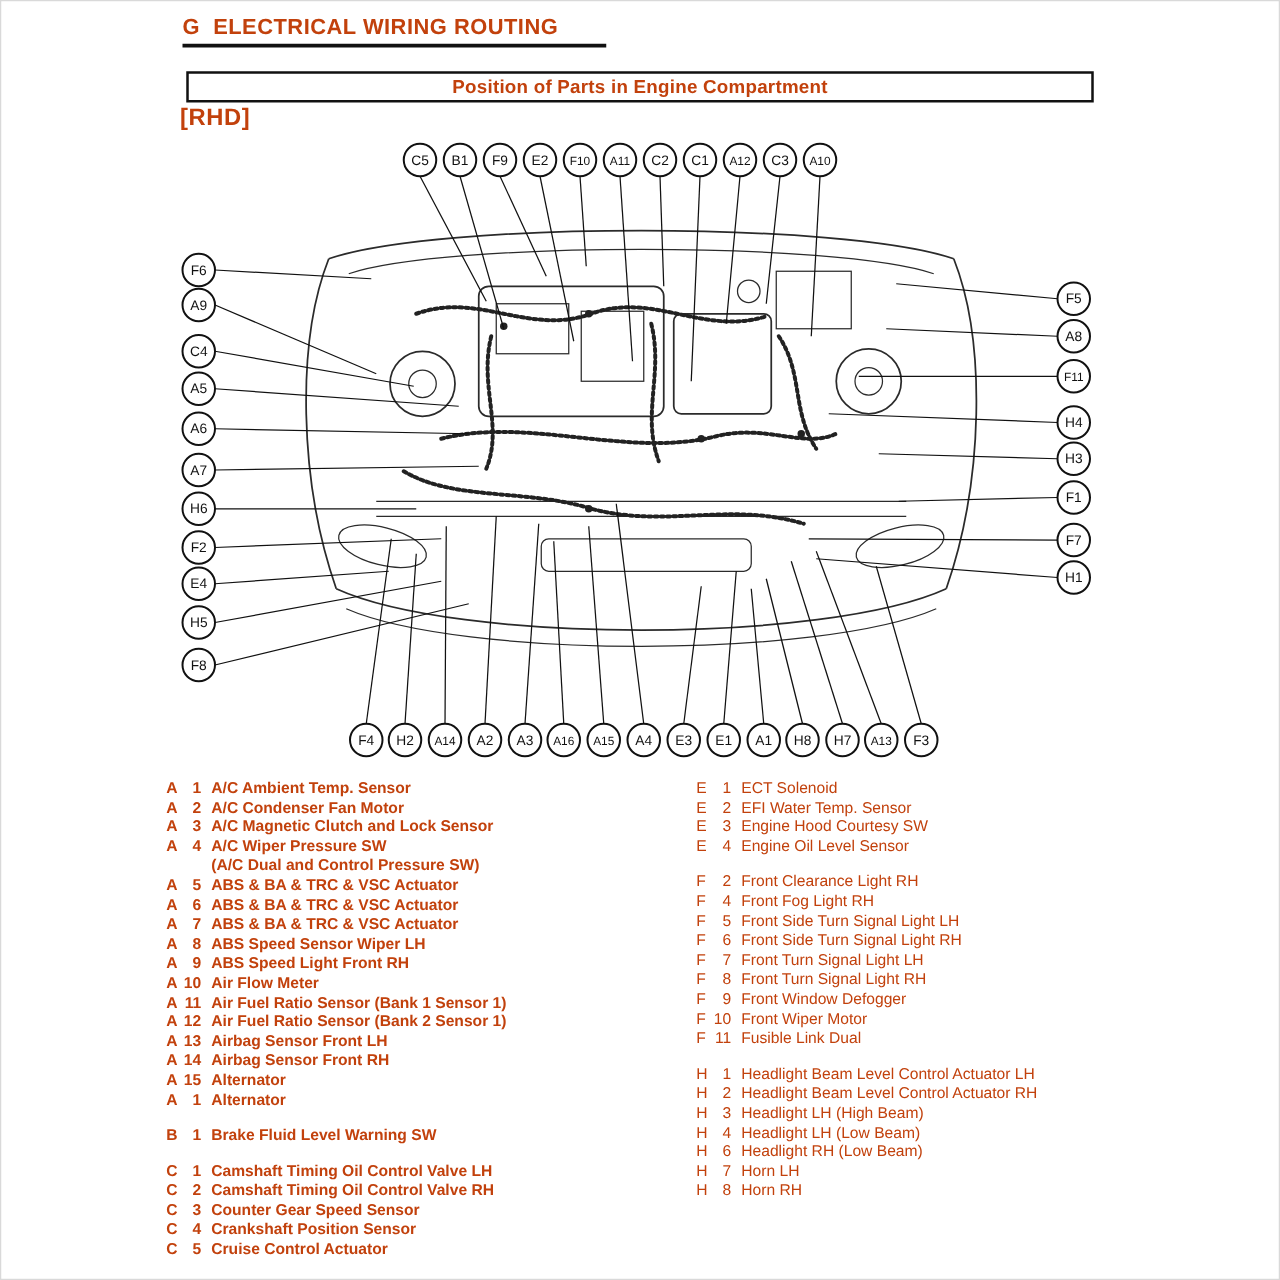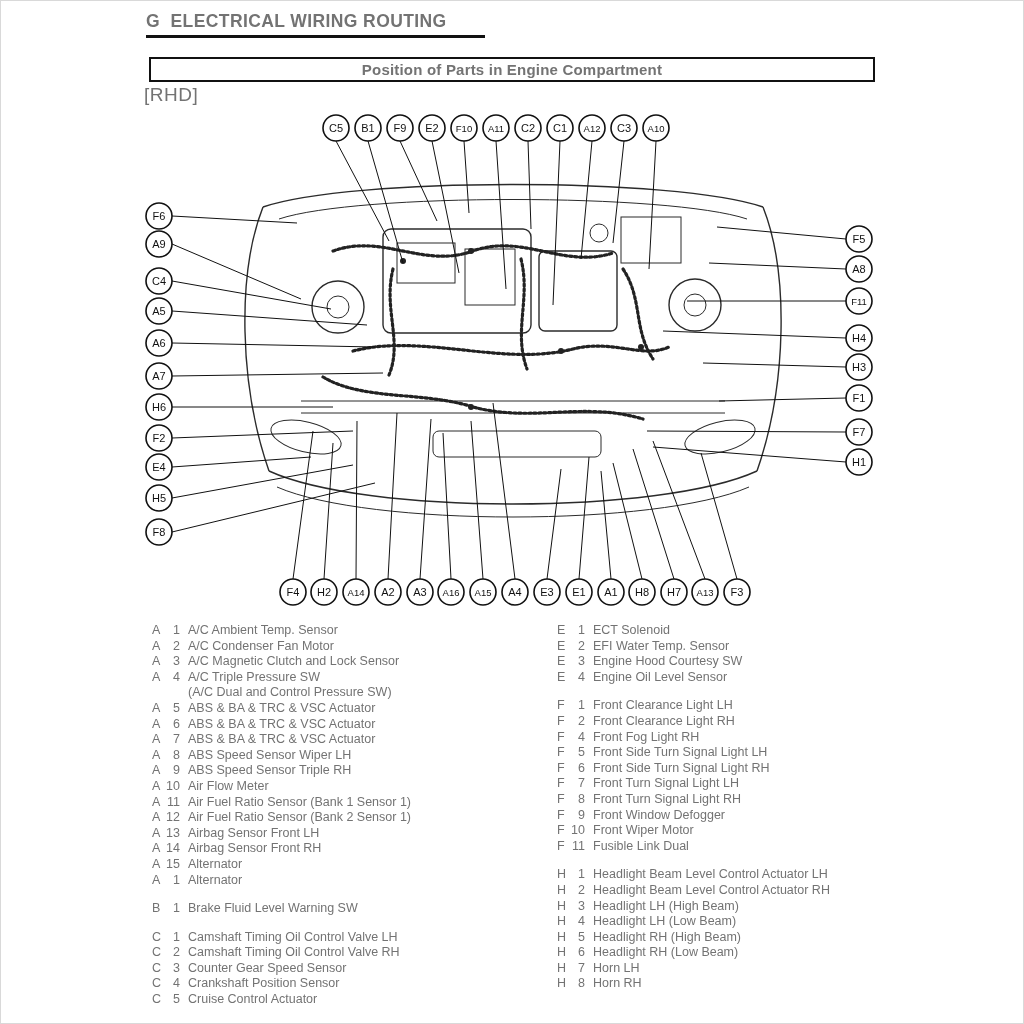--- a/index.html
+++ b/index.html
@@ -6,7 +6,7 @@
   #page{
     position:relative;width:1024px;height:1024px;background:#fff;
     border:1px solid #d9d9d9;box-sizing:border-box;overflow:hidden;
-    font-family:"Liberation Sans",sans-serif;color:#737373;
+    font-family:"Liberation Sans",sans-serif;color:#c2410c;
   }
   .heading{
     position:absolute;left:145px;top:10px;

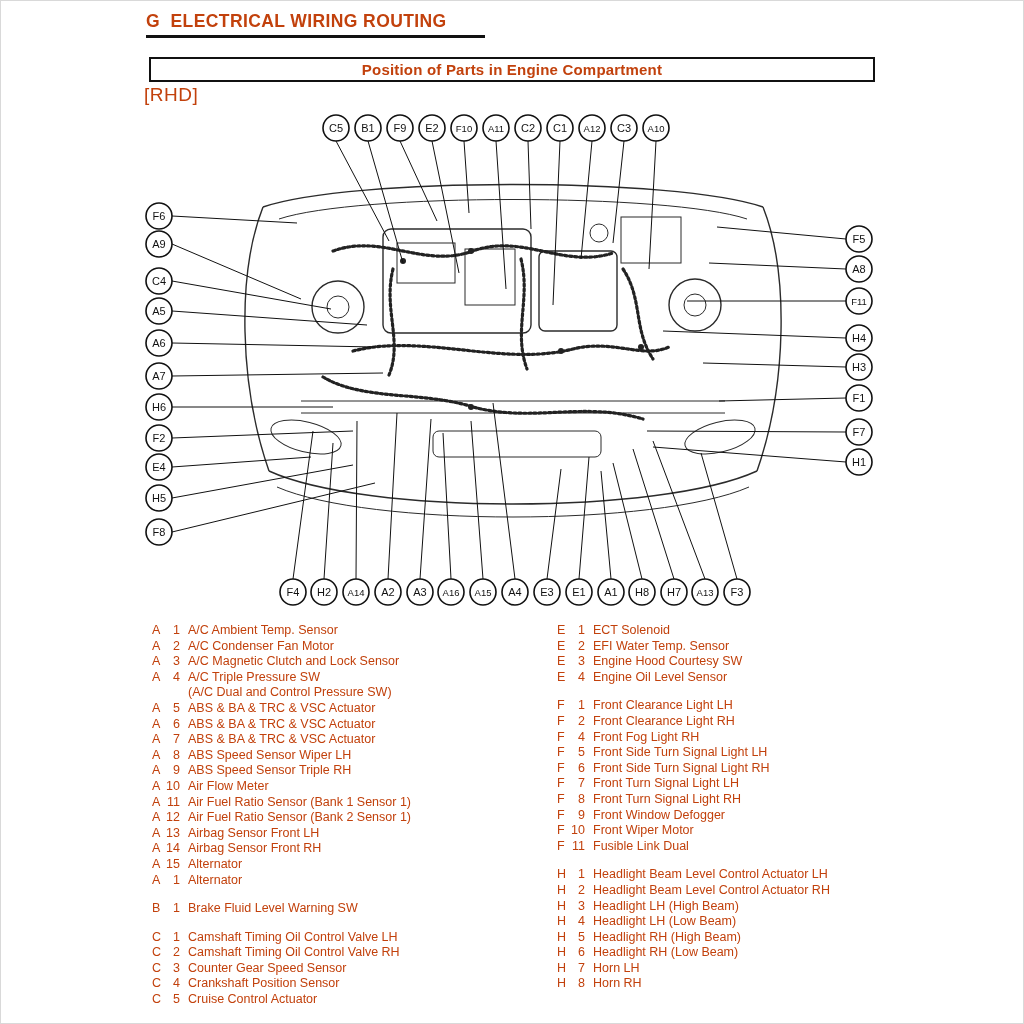--- a/index.html
+++ b/index.html
@@ -19,7 +19,7 @@
     display:flex;align-items:center;justify-content:center;
     font-weight:bold;font-size:15px;letter-spacing:.2px;
   }
-  .rhd{position:absolute;left:143px;top:83px;font-size:19px;font-weight:normal;letter-spacing:.5px;}
+  .rhd{position:absolute;left:143px;top:83px;font-size:19px;font-weight:bold;letter-spacing:.5px;}
   #diagram-svg{position:absolute;left:0;top:100px;}
   #diagram-svg text{font-family:"Liberation Sans",sans-serif;fill:#111;}
   .outline{fill:none;stroke:#2b2b2b;stroke-width:1.4;}

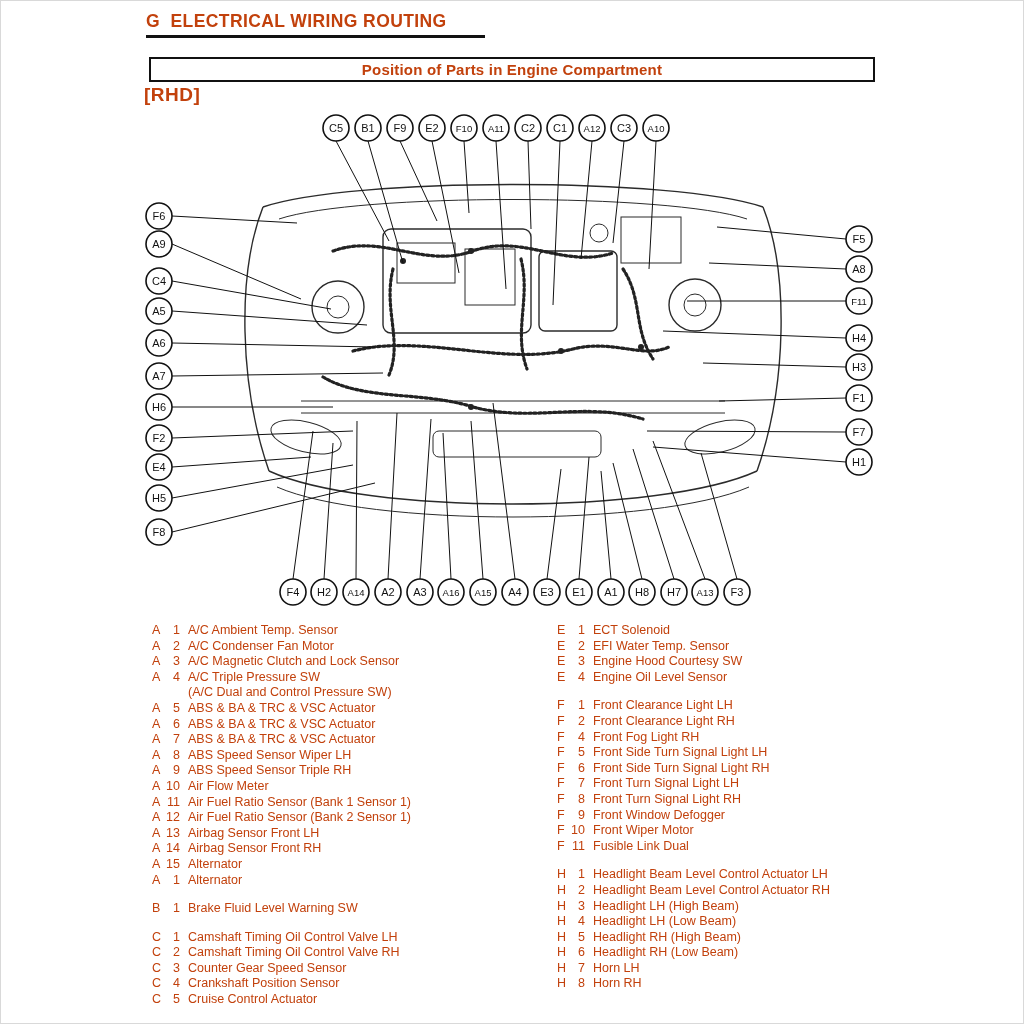--- a/index.html
+++ b/index.html
@@ -28,7 +28,7 @@
   .leader{stroke:#111;stroke-width:1;fill:none;}
   .callout-circle{fill:#fff;stroke:#111;stroke-width:1.6;}
   .legend-col{position:absolute;top:622px;}
-  #legend-left{left:151px;}
+  #legend-left{left:132px;font-weight:bold;}
   #legend-right{left:530px;margin-left:26px;}
   .lgroup{margin-bottom:13px;}
   .lrow{line-height:15.6px;font-size:12.5px;white-space:nowrap;}

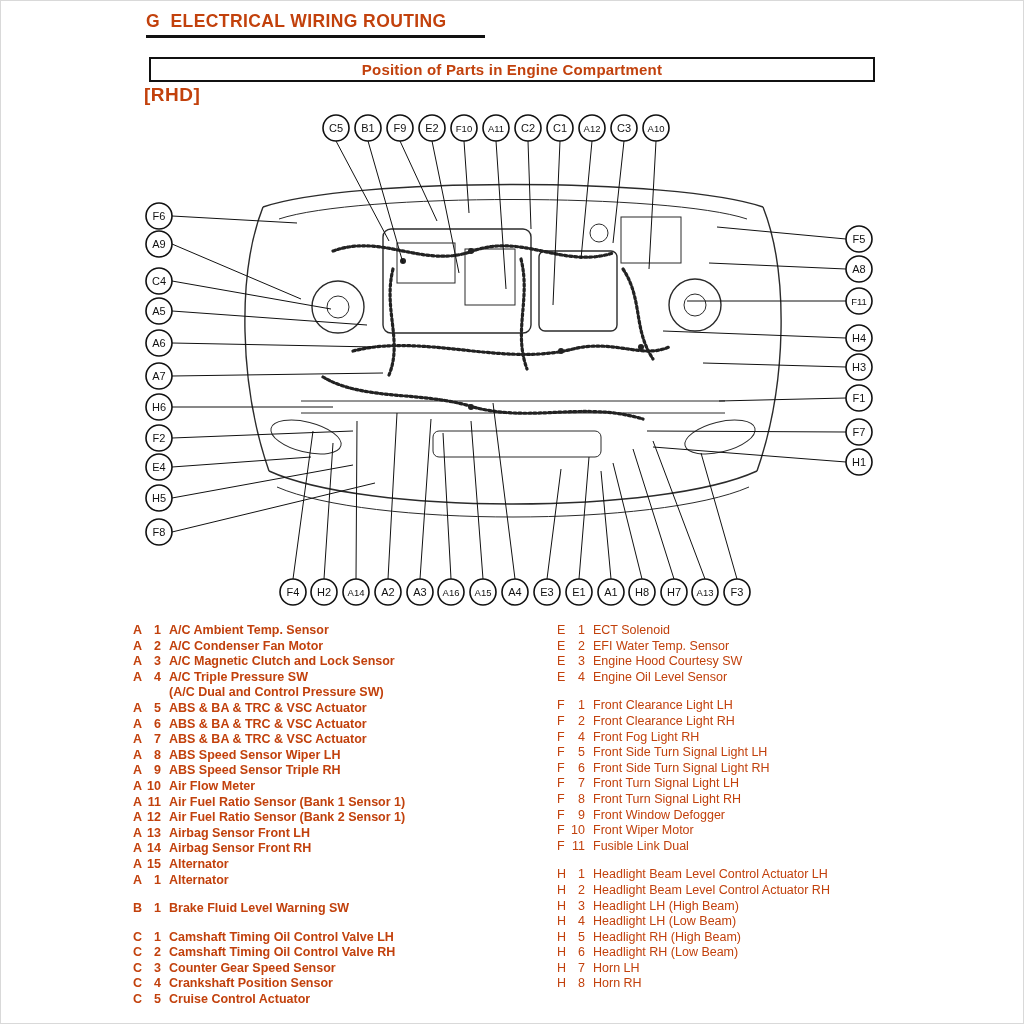--- a/index.html
+++ b/index.html
@@ -327,7 +327,7 @@
         <div class="lrow"><span class="lt">A</span><span class="ln">1</span><span class="ll">A/C Ambient Temp. Sensor</span></div>
         <div class="lrow"><span class="lt">A</span><span class="ln">2</span><span class="ll">A/C Condenser Fan Motor</span></div>
         <div class="lrow"><span class="lt">A</span><span class="ln">3</span><span class="ll">A/C Magnetic Clutch and Lock Sensor</span></div>
-        <div class="lrow"><span class="lt">A</span><span class="ln">4</span><span class="ll">A/C Triple Pressure SW</span></div>
+        <div class="lrow"><span class="lt">A</span><span class="ln">4</span><span class="ll">A/C Wiper Pressure SW</span></div>
         <div class="lrow"><span class="lt"></span><span class="ln"></span><span class="ll">(A/C Dual and Control Pressure SW)</span></div>
         <div class="lrow"><span class="lt">A</span><span class="ln">5</span><span class="ll">ABS &amp; BA &amp; TRC &amp; VSC Actuator</span></div>
         <div class="lrow"><span class="lt">A</span><span class="ln">6</span><span class="ll">ABS &amp; BA &amp; TRC &amp; VSC Actuator</span></div>

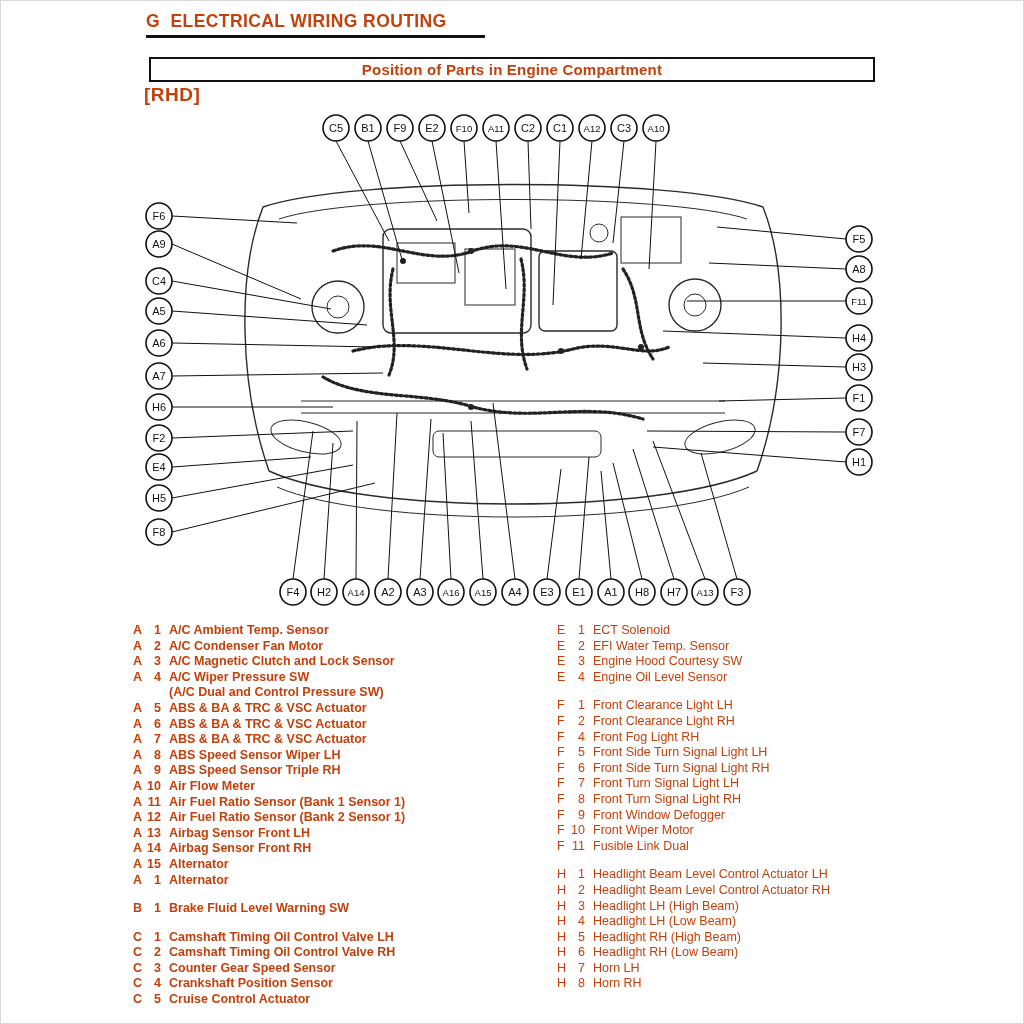--- a/index.html
+++ b/index.html
@@ -361,7 +361,6 @@
         <div class="lrow"><span class="lt">E</span><span class="ln">4</span><span class="ll">Engine Oil Level Sensor</span></div>
       </div>
       <div class="lgroup">
-        <div class="lrow"><span class="lt">F</span><span class="ln">1</span><span class="ll">Front Clearance Light LH</span></div>
         <div class="lrow"><span class="lt">F</span><span class="ln">2</span><span class="ll">Front Clearance Light RH</span></div>
         <div class="lrow"><span class="lt">F</span><span class="ln">4</span><span class="ll">Front Fog Light RH</span></div>
         <div class="lrow"><span class="lt">F</span><span class="ln">5</span><span class="ll">Front Side Turn Signal Light LH</span></div>

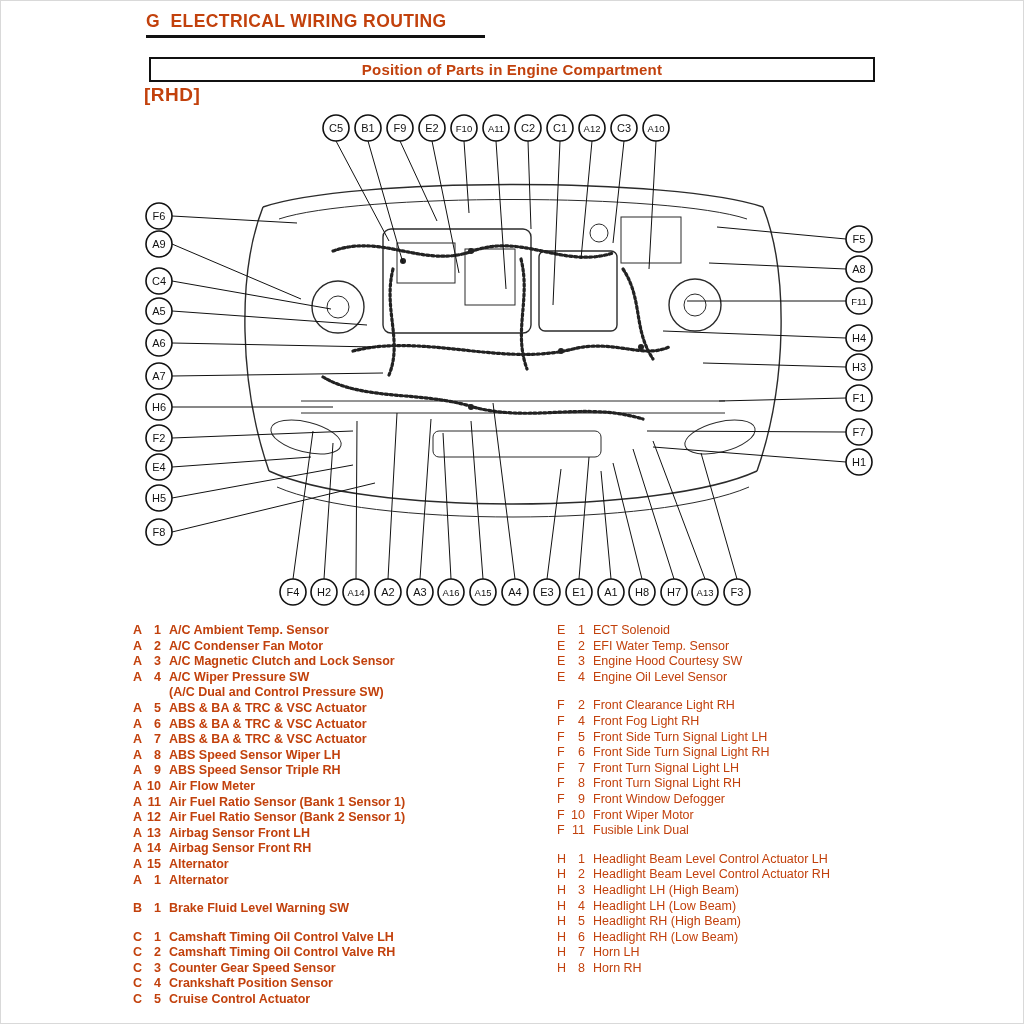--- a/index.html
+++ b/index.html
@@ -333,7 +333,7 @@
         <div class="lrow"><span class="lt">A</span><span class="ln">6</span><span class="ll">ABS &amp; BA &amp; TRC &amp; VSC Actuator</span></div>
         <div class="lrow"><span class="lt">A</span><span class="ln">7</span><span class="ll">ABS &amp; BA &amp; TRC &amp; VSC Actuator</span></div>
         <div class="lrow"><span class="lt">A</span><span class="ln">8</span><span class="ll">ABS Speed Sensor Wiper LH</span></div>
-        <div class="lrow"><span class="lt">A</span><span class="ln">9</span><span class="ll">ABS Speed Sensor Triple RH</span></div>
+        <div class="lrow"><span class="lt">A</span><span class="ln">9</span><span class="ll">ABS Speed Light Front RH</span></div>
         <div class="lrow"><span class="lt">A</span><span class="ln">10</span><span class="ll">Air Flow Meter</span></div>
         <div class="lrow"><span class="lt">A</span><span class="ln">11</span><span class="ll">Air Fuel Ratio Sensor (Bank 1 Sensor 1)</span></div>
         <div class="lrow"><span class="lt">A</span><span class="ln">12</span><span class="ll">Air Fuel Ratio Sensor (Bank 2 Sensor 1)</span></div>

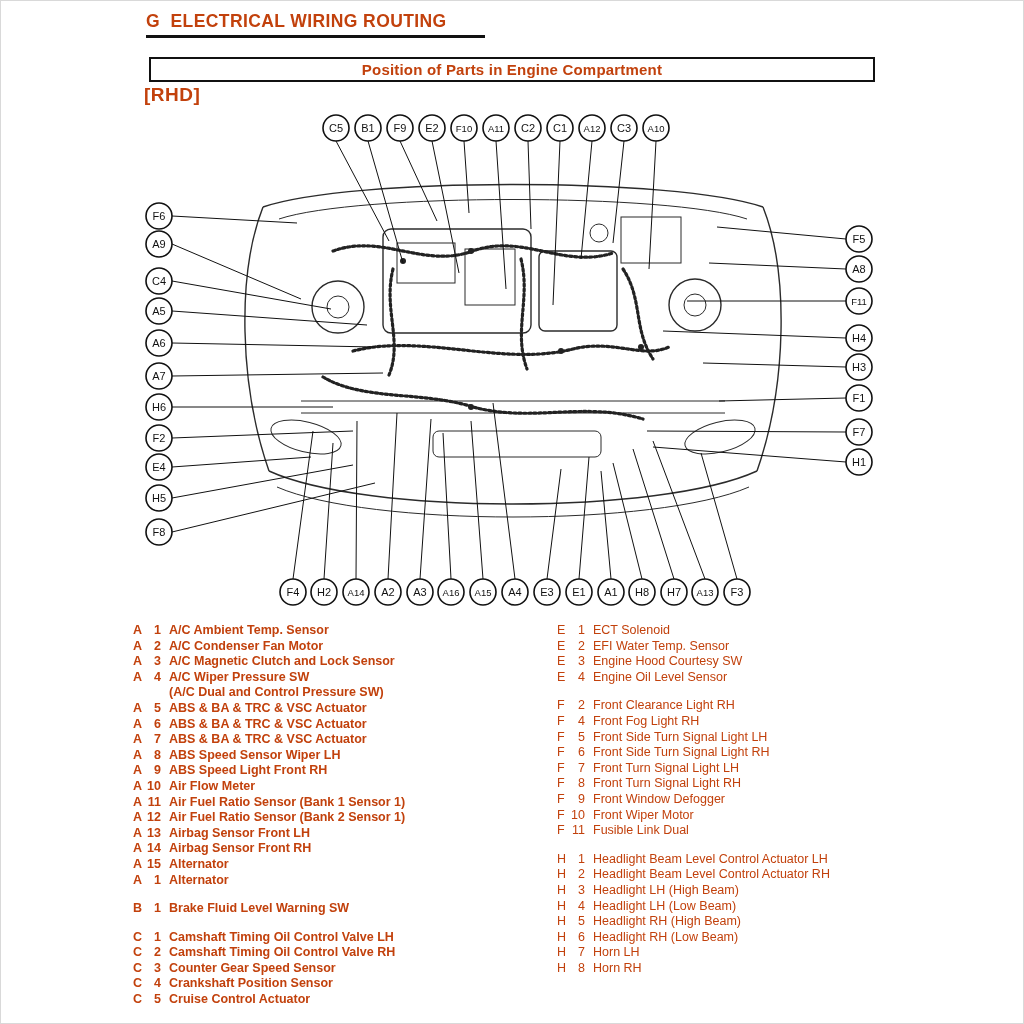--- a/index.html
+++ b/index.html
@@ -376,7 +376,6 @@
         <div class="lrow"><span class="lt">H</span><span class="ln">2</span><span class="ll">Headlight Beam Level Control Actuator RH</span></div>
         <div class="lrow"><span class="lt">H</span><span class="ln">3</span><span class="ll">Headlight LH (High Beam)</span></div>
         <div class="lrow"><span class="lt">H</span><span class="ln">4</span><span class="ll">Headlight LH (Low Beam)</span></div>
-        <div class="lrow"><span class="lt">H</span><span class="ln">5</span><span class="ll">Headlight RH (High Beam)</span></div>
         <div class="lrow"><span class="lt">H</span><span class="ln">6</span><span class="ll">Headlight RH (Low Beam)</span></div>
         <div class="lrow"><span class="lt">H</span><span class="ln">7</span><span class="ll">Horn LH</span></div>
         <div class="lrow"><span class="lt">H</span><span class="ln">8</span><span class="ll">Horn RH</span></div>

